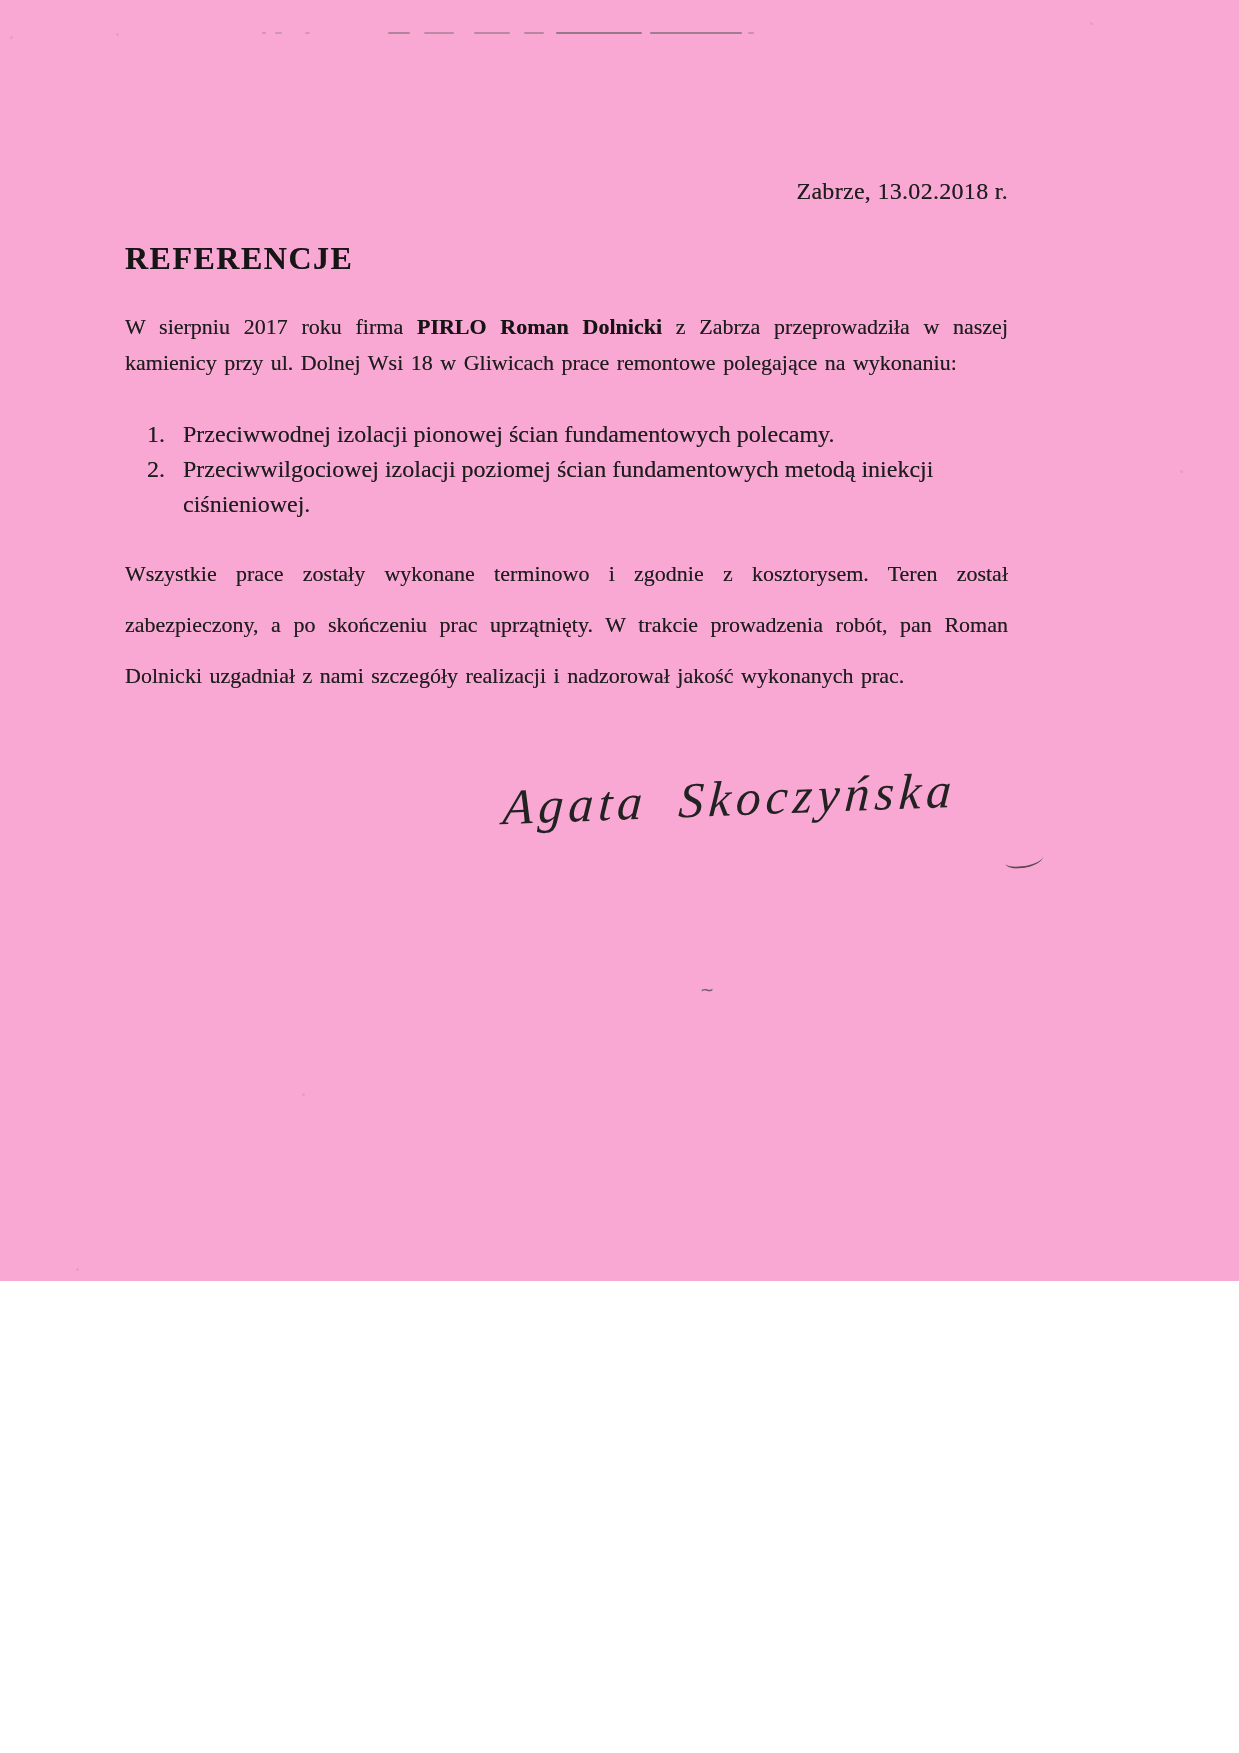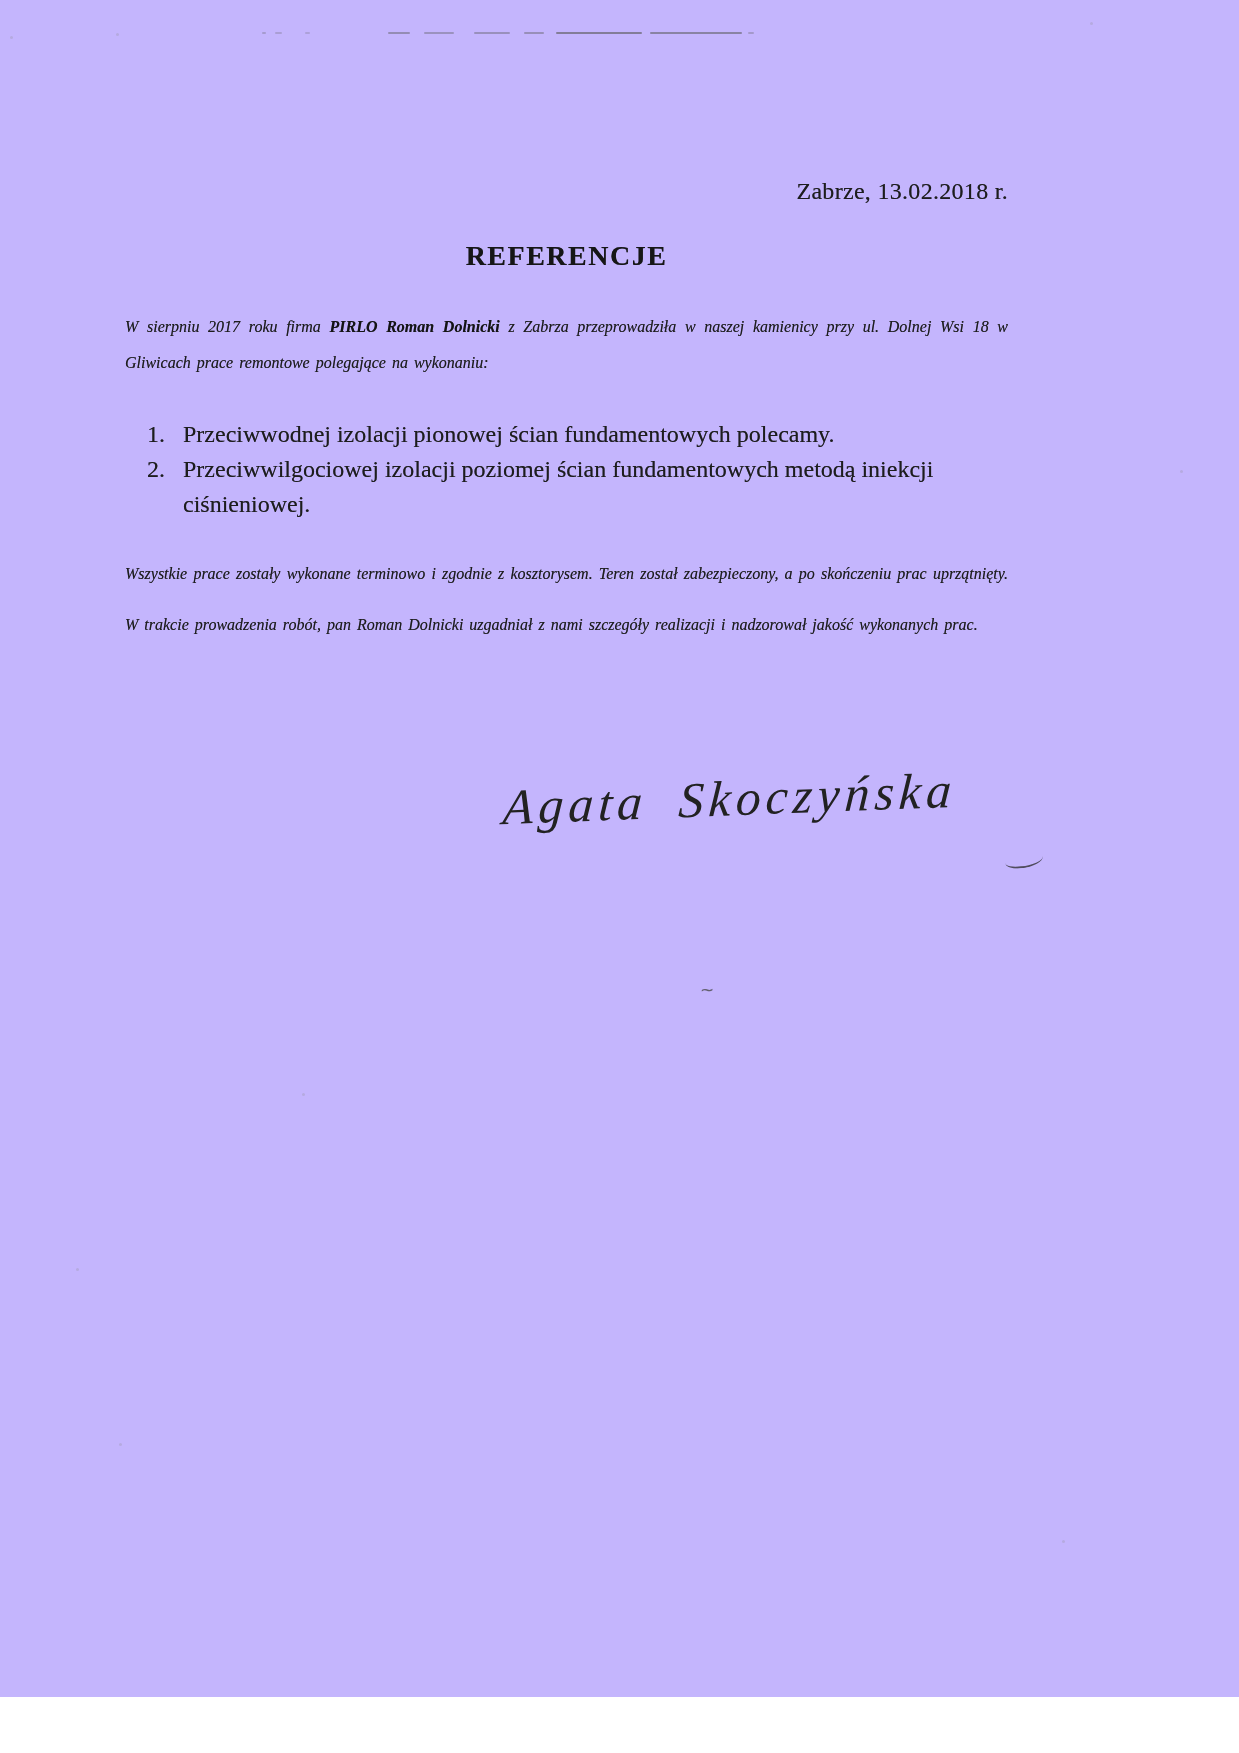--- a/index.html
+++ b/index.html
@@ -11,8 +11,8 @@
   .page {
     position: relative;
     width: 1239px;
-    height: 1697px;
-    background: #c4b5fd;
+    height: 1281px;
+    background: #f9a8d4;
     overflow: hidden;
     font-family: "Liberation Serif", serif;
     color: #1d1d1d;

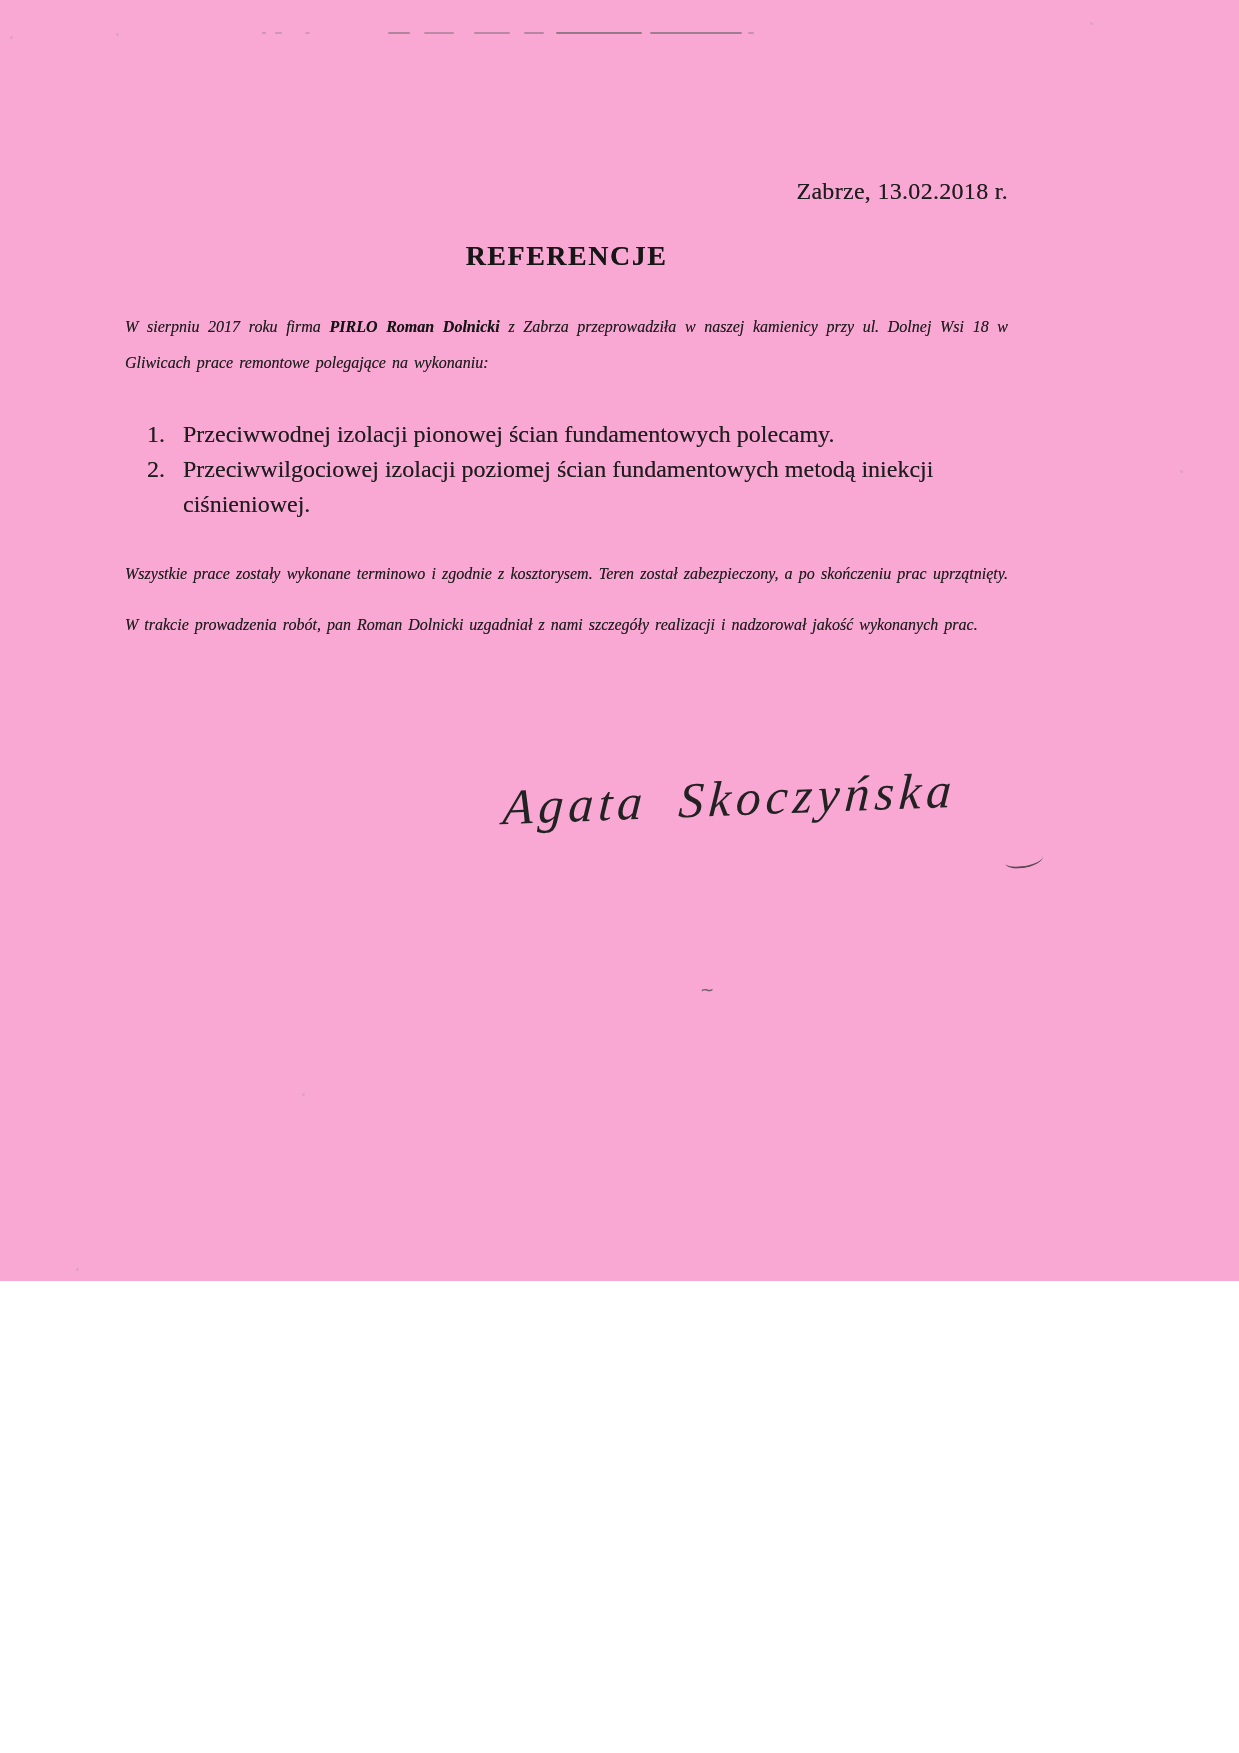--- a/index.html
+++ b/index.html
@@ -52,8 +52,7 @@
   }
   .doc-title {
     top: 240px;
-    text-align: center;
-    font-size: 28px;
+    font-size: 32px;
     font-weight: bold;
     letter-spacing: 1.5px;
     color: #161616;

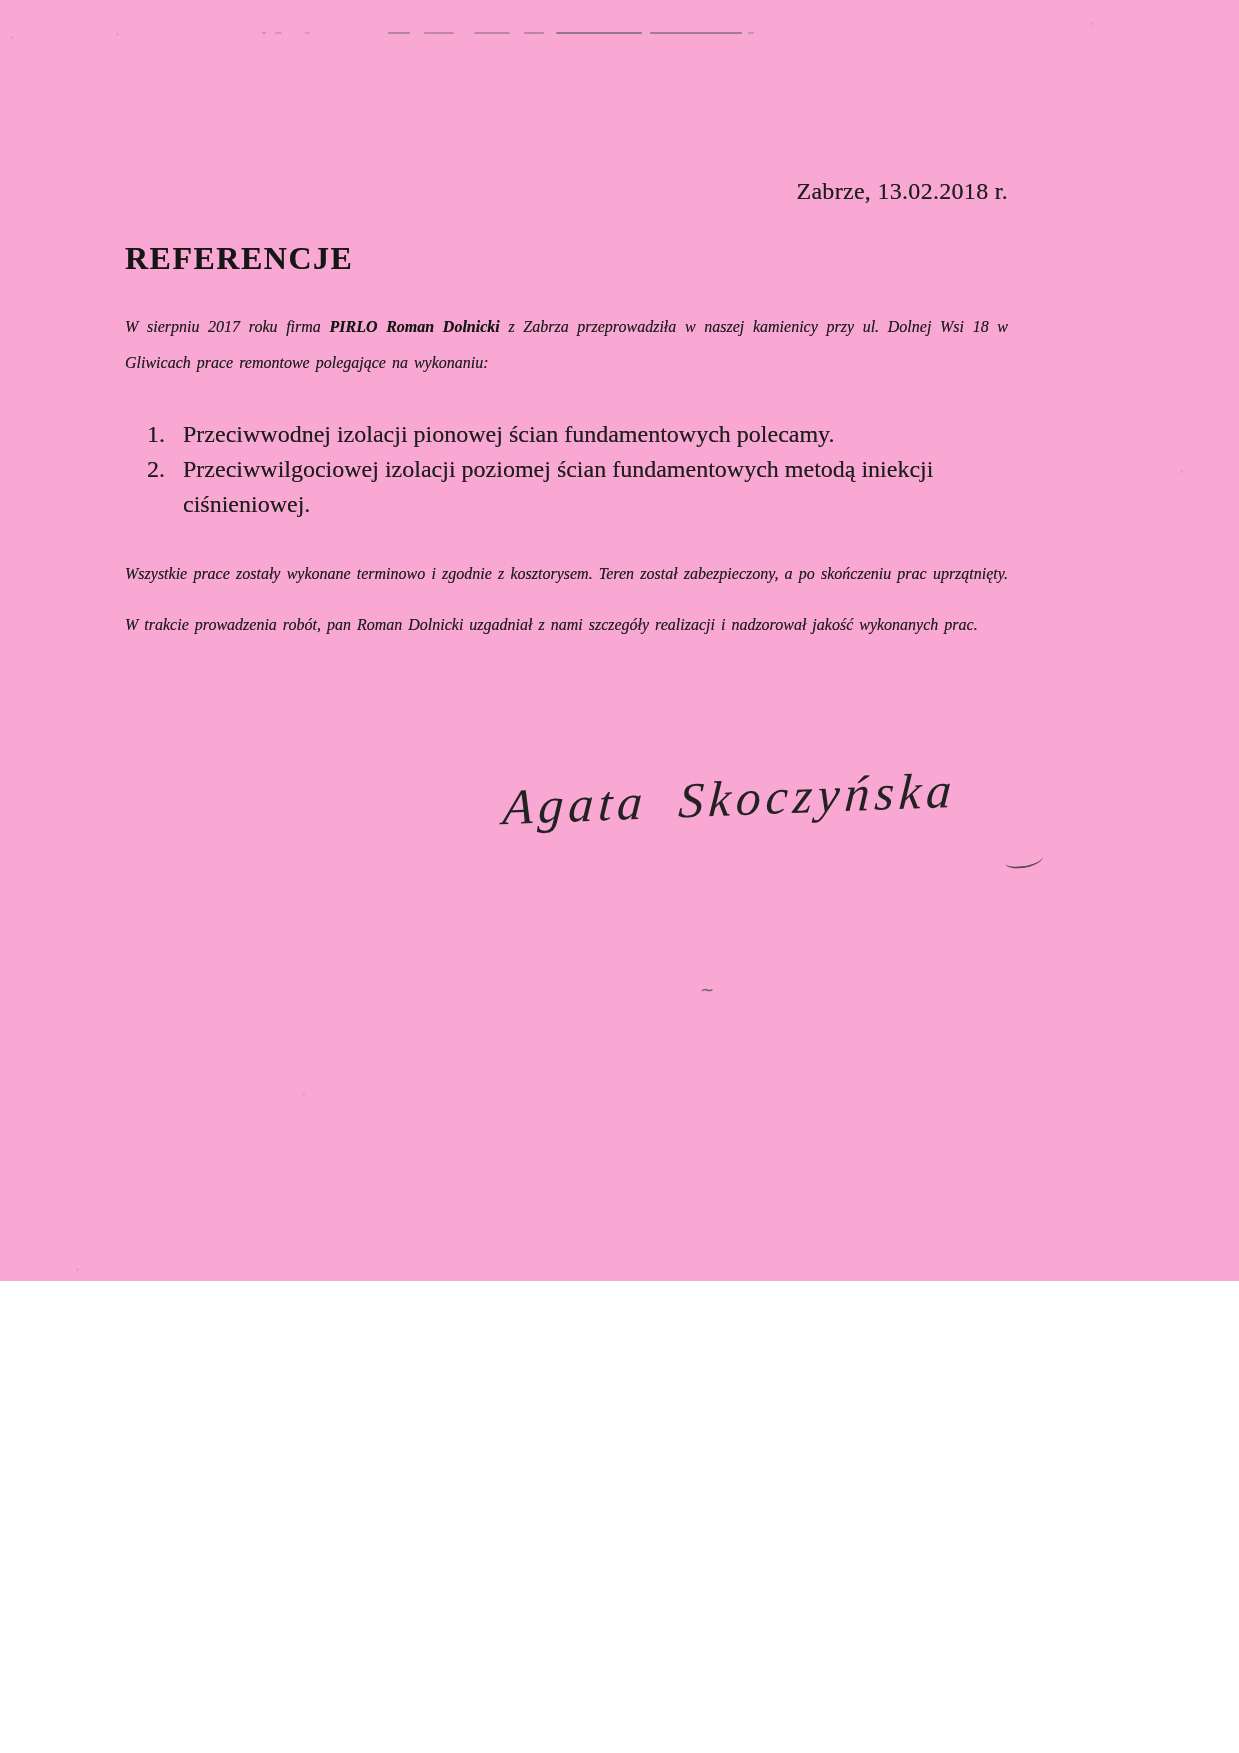--- a/index.html
+++ b/index.html
@@ -58,11 +58,10 @@
     color: #161616;
   }
   .par {
-    font-size: 16px;
+    font-size: 22px;
     line-height: 36px;
     text-align: justify;
     word-spacing: 2px;
-    font-style: italic;
   }
   .intro   { top: 309px; }
   .body-par{ top: 548px; line-height: 51px; }

